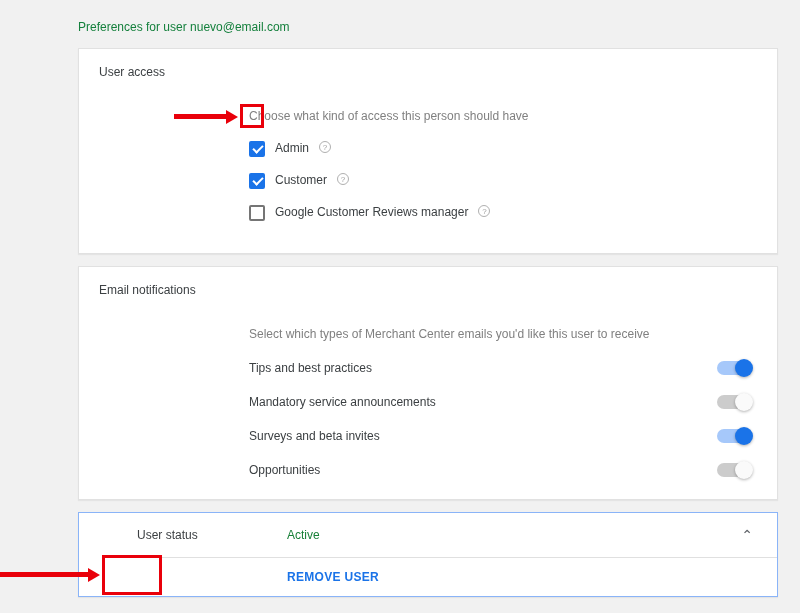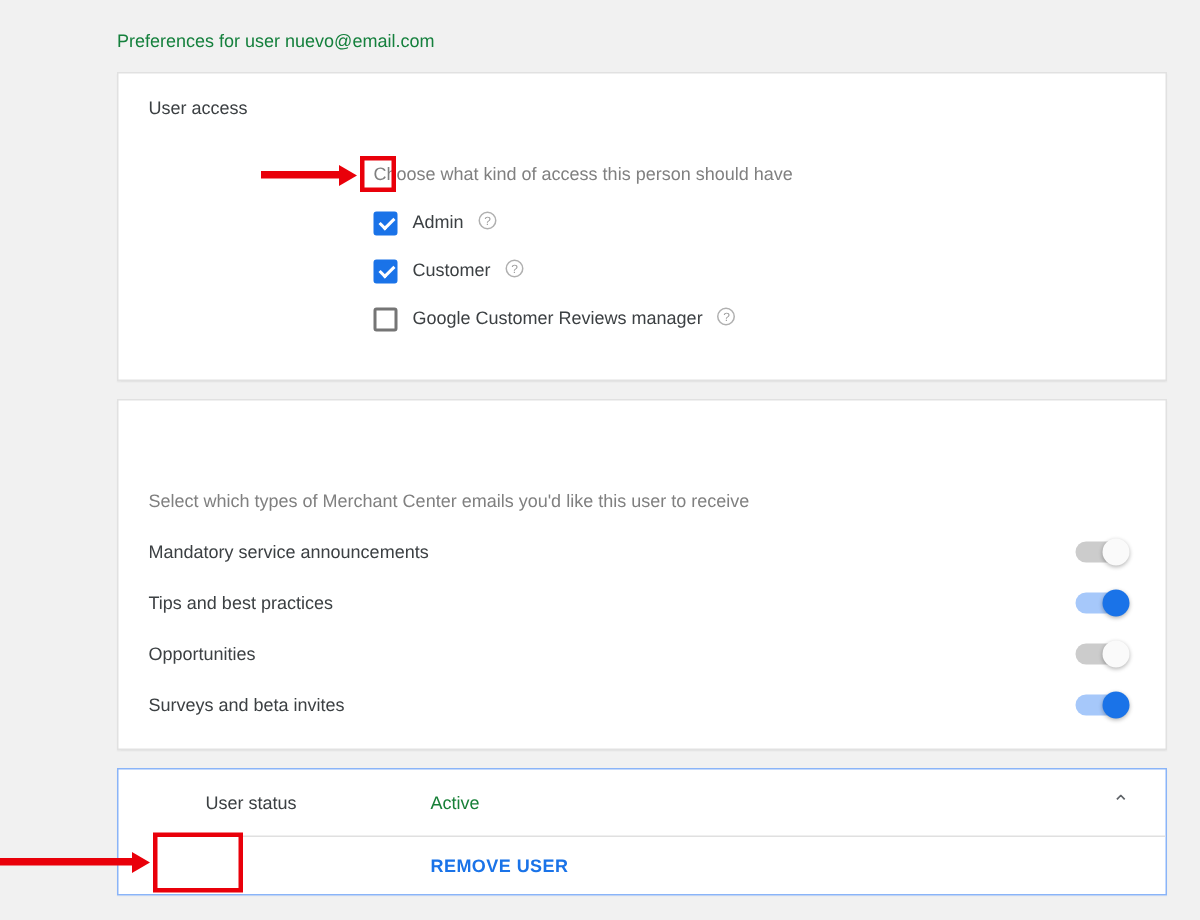--- a/index.html
+++ b/index.html
@@ -221,6 +221,7 @@
 
 <div class="card">
   <div class="section">
+    <div class="section-label">Email notifications</div>
     <div class="section-content">
       <div class="section-desc">Select which types of Merchant Center emails you'd like this user to receive</div>
 

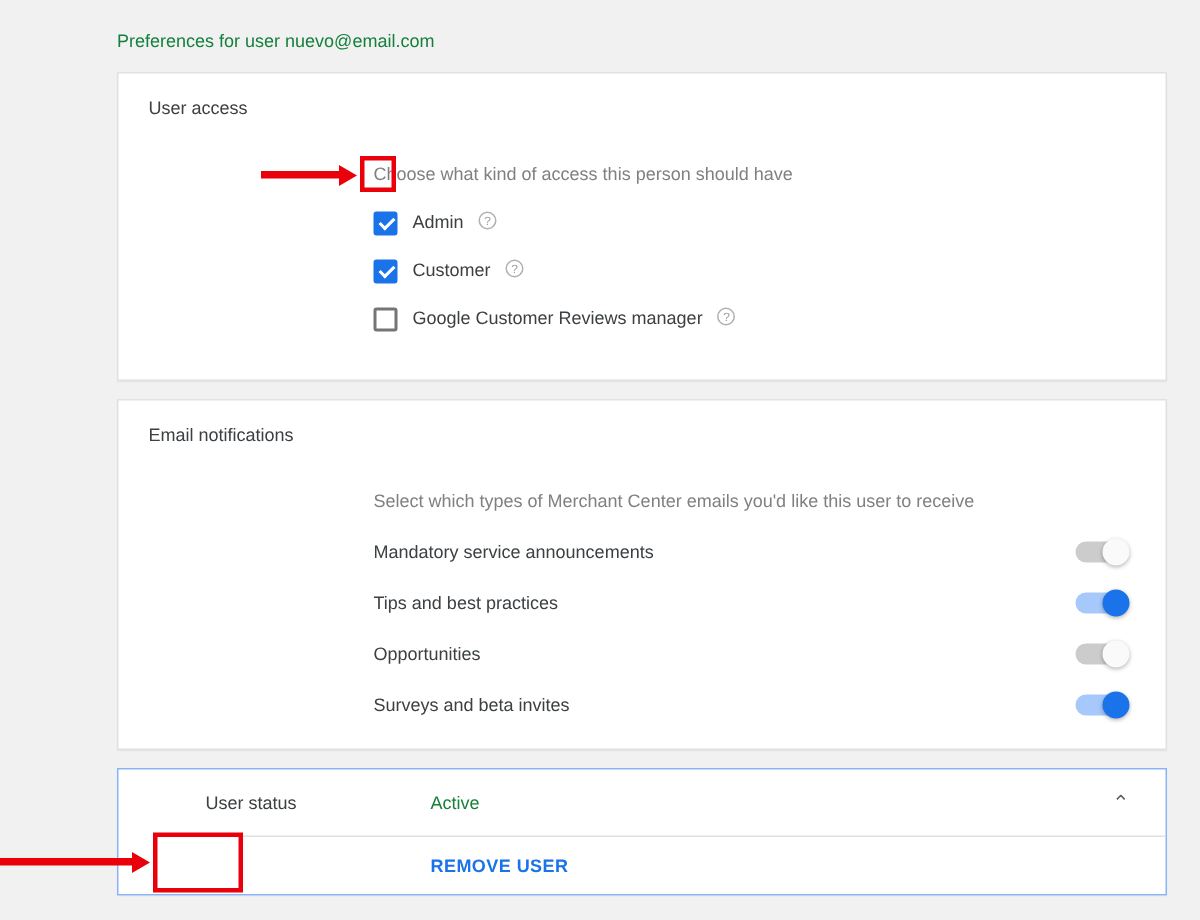--- a/index.html
+++ b/index.html
@@ -226,12 +226,12 @@
       <div class="section-desc">Select which types of Merchant Center emails you'd like this user to receive</div>
 
       <div class="toggle-row">
+        <span class="toggle-label">Tips and best practices</span>
+        <div class="toggle on"></div>
+      </div>
+      <div class="toggle-row">
         <span class="toggle-label">Mandatory service announcements</span>
         <div class="toggle off"></div>
-      </div>
-      <div class="toggle-row">
-        <span class="toggle-label">Tips and best practices</span>
-        <div class="toggle on"></div>
       </div>
       <div class="toggle-row">
         <span class="toggle-label">Opportunities</span>

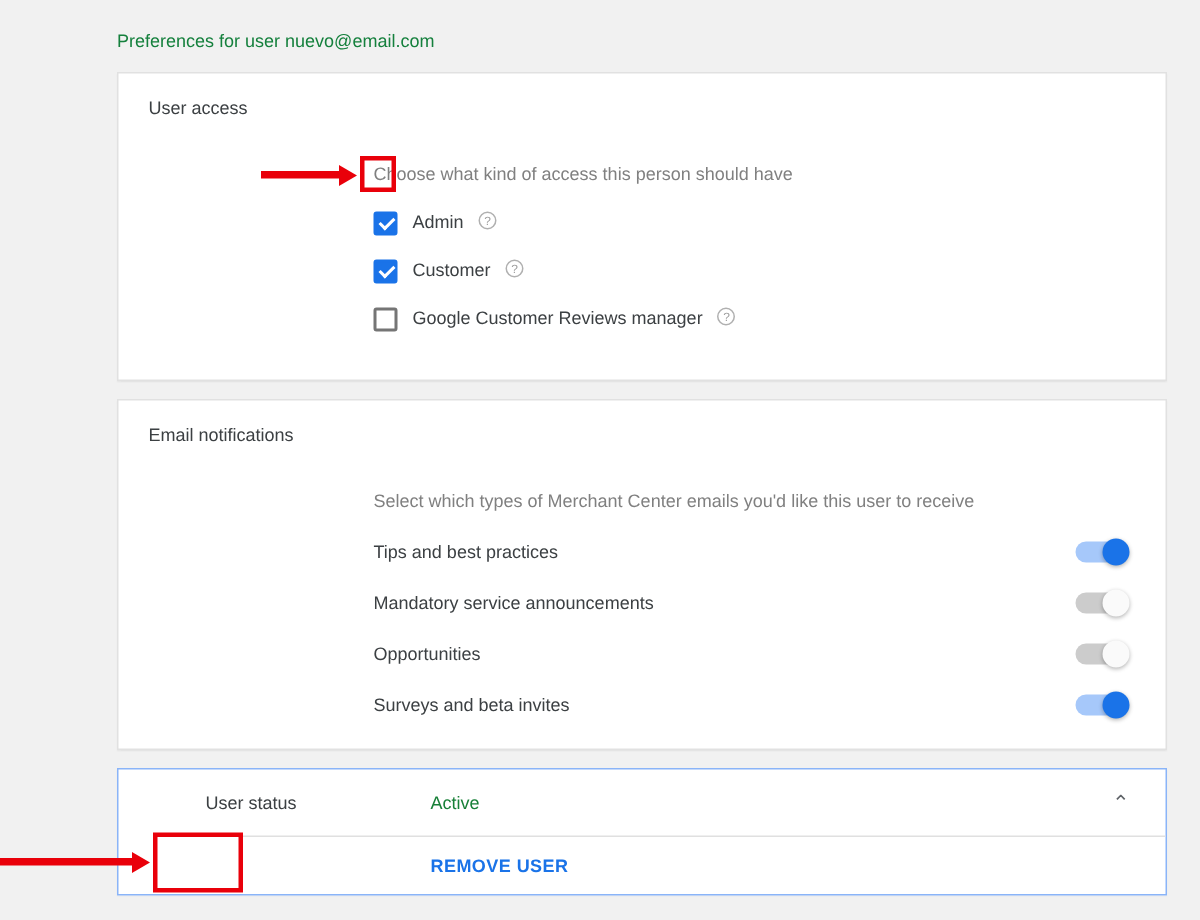--- a/index.html
+++ b/index.html
@@ -234,12 +234,12 @@
         <div class="toggle off"></div>
       </div>
       <div class="toggle-row">
+        <span class="toggle-label">Surveys and beta invites</span>
+        <div class="toggle on"></div>
+      </div>
+      <div class="toggle-row">
         <span class="toggle-label">Opportunities</span>
         <div class="toggle off"></div>
-      </div>
-      <div class="toggle-row">
-        <span class="toggle-label">Surveys and beta invites</span>
-        <div class="toggle on"></div>
       </div>
     </div>
   </div>

